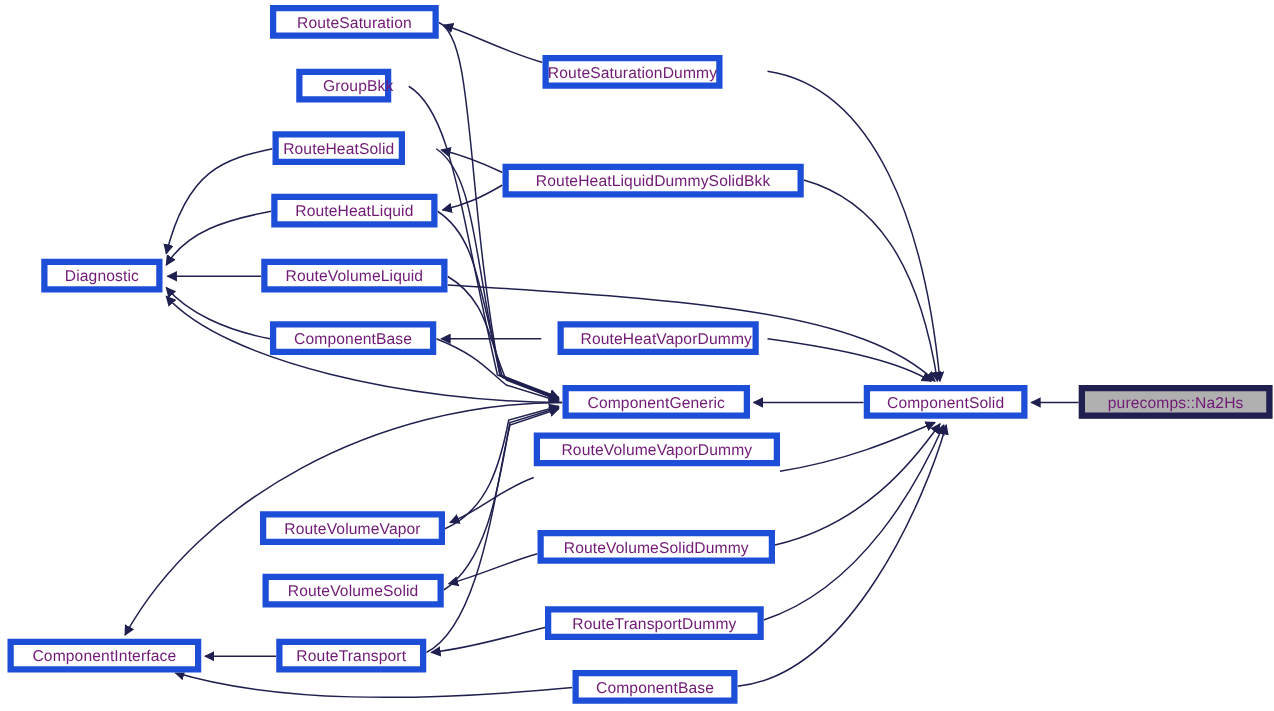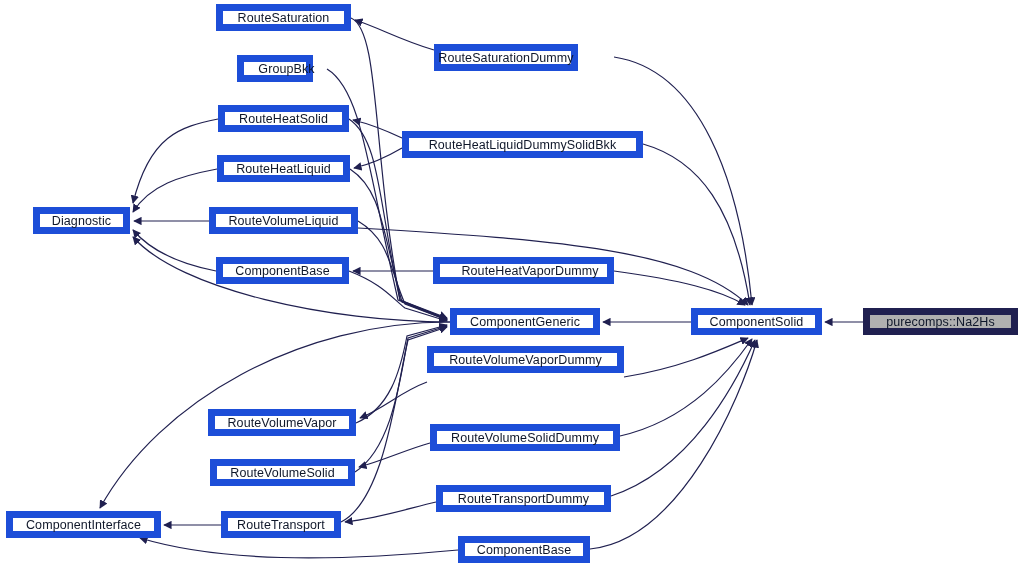--- a/index.html
+++ b/index.html
@@ -26,9 +26,9 @@
   .node {
     position: absolute;
     box-sizing: border-box;
-    border: 7px solid #1d4ed8;
+    border: 5px solid #1d4ed8;
     background: #ffffff;
-    color: #0f172a;
+    color: #701a75;
     font-size: 12.5px;
     display: flex;
     align-items: center;

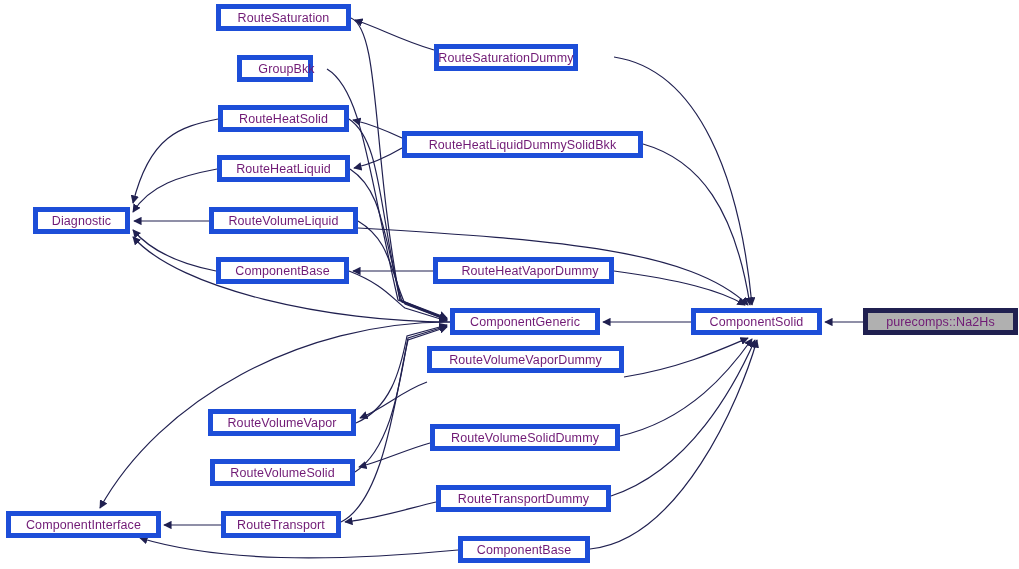--- a/index.html
+++ b/index.html
@@ -106,7 +106,7 @@
   <div class="node" style="left:216px; top:4px;   width:135px; height:27px;">RouteSaturation</div>
   <div class="node" style="left:434px; top:44px;  width:144px; height:27px;">RouteSaturationDummy</div>
   <div class="node" style="left:237px; top:55px;  width:76px;  height:27px;padding-left:23px;">GroupBkk</div>
-  <div class="node" style="left:218px; top:105px; width:131px; height:27px;">RouteHeatSolid</div>
+  <div class="node" style="left:218px; top:105px; width:106px; height:27px;">RouteHeatSolid</div>
   <div class="node" style="left:402px; top:131px; width:241px; height:27px;">RouteHeatLiquidDummySolidBkk</div>
   <div class="node" style="left:217px; top:155px; width:133px; height:27px;">RouteHeatLiquid</div>
   <div class="node" style="left:33px;  top:207px; width:97px;  height:27px;">Diagnostic</div>

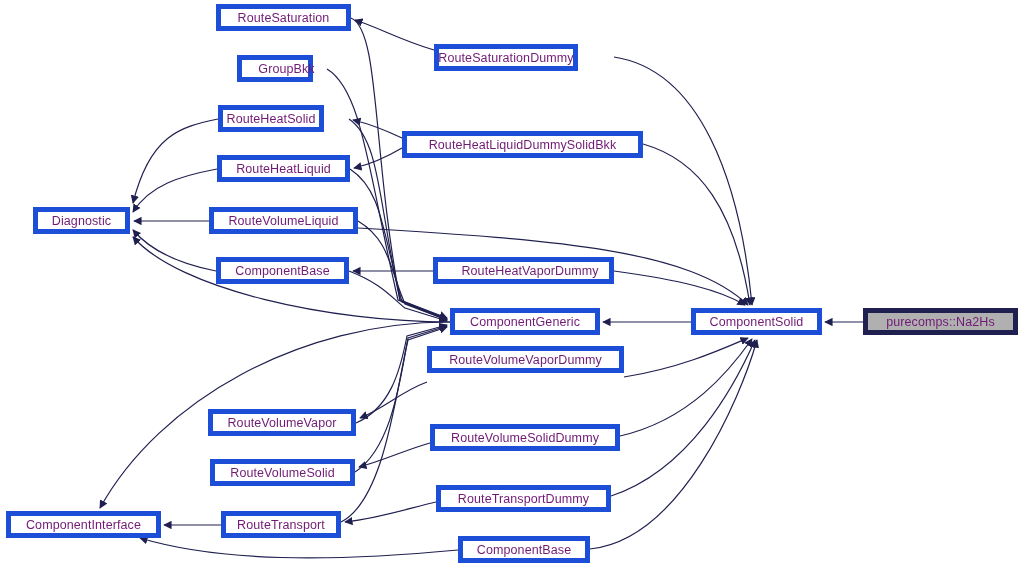--- a/index.html
+++ b/index.html
@@ -112,7 +112,7 @@
   <div class="node" style="left:33px;  top:207px; width:97px;  height:27px;">Diagnostic</div>
   <div class="node" style="left:209px; top:207px; width:149px; height:27px;">RouteVolumeLiquid</div>
   <div class="node" style="left:216px; top:257px; width:133px; height:27px;">ComponentBase</div>
-  <div class="node" style="left:433px; top:257px; width:181px; height:27px;padding-left:13px;">RouteHeatVaporDummy</div>
+  <div class="node" style="left:446px; top:257px; width:161px; height:27px;padding-left:13px;">RouteHeatVaporDummy</div>
   <div class="node" style="left:450px; top:308px; width:150px; height:27px;">ComponentGeneric</div>
   <div class="node" style="left:691px; top:308px; width:131px; height:27px;">ComponentSolid</div>
   <div class="node highlight" style="left:863px; top:308px; width:155px; height:27px;">purecomps::Na2Hs</div>

